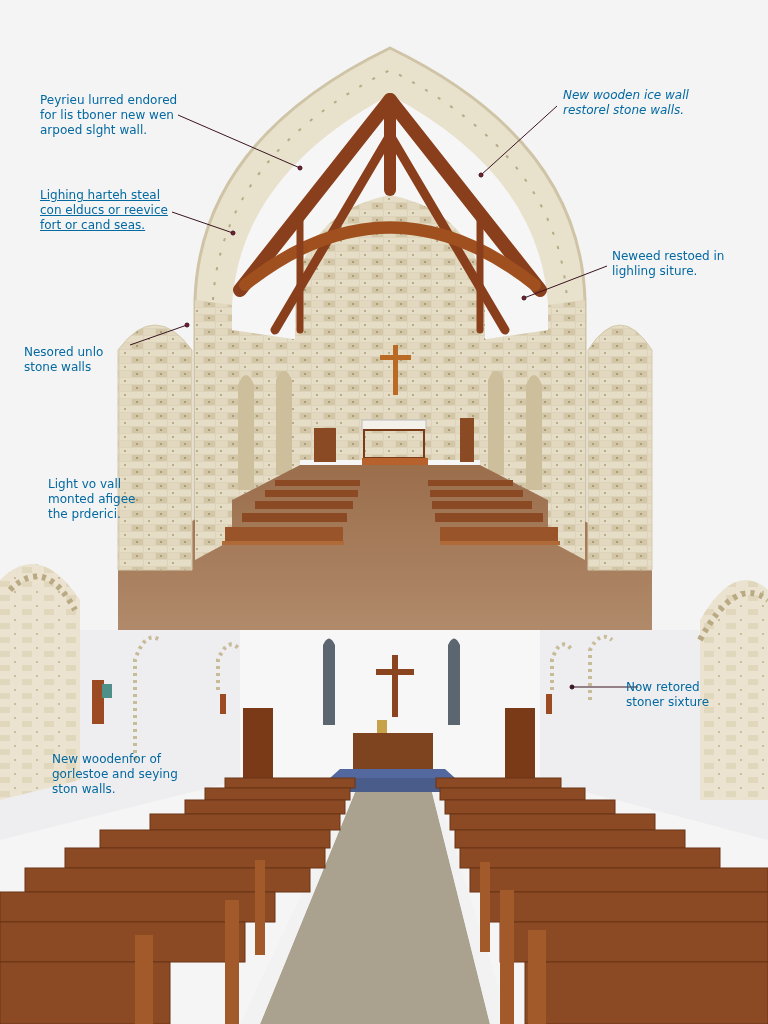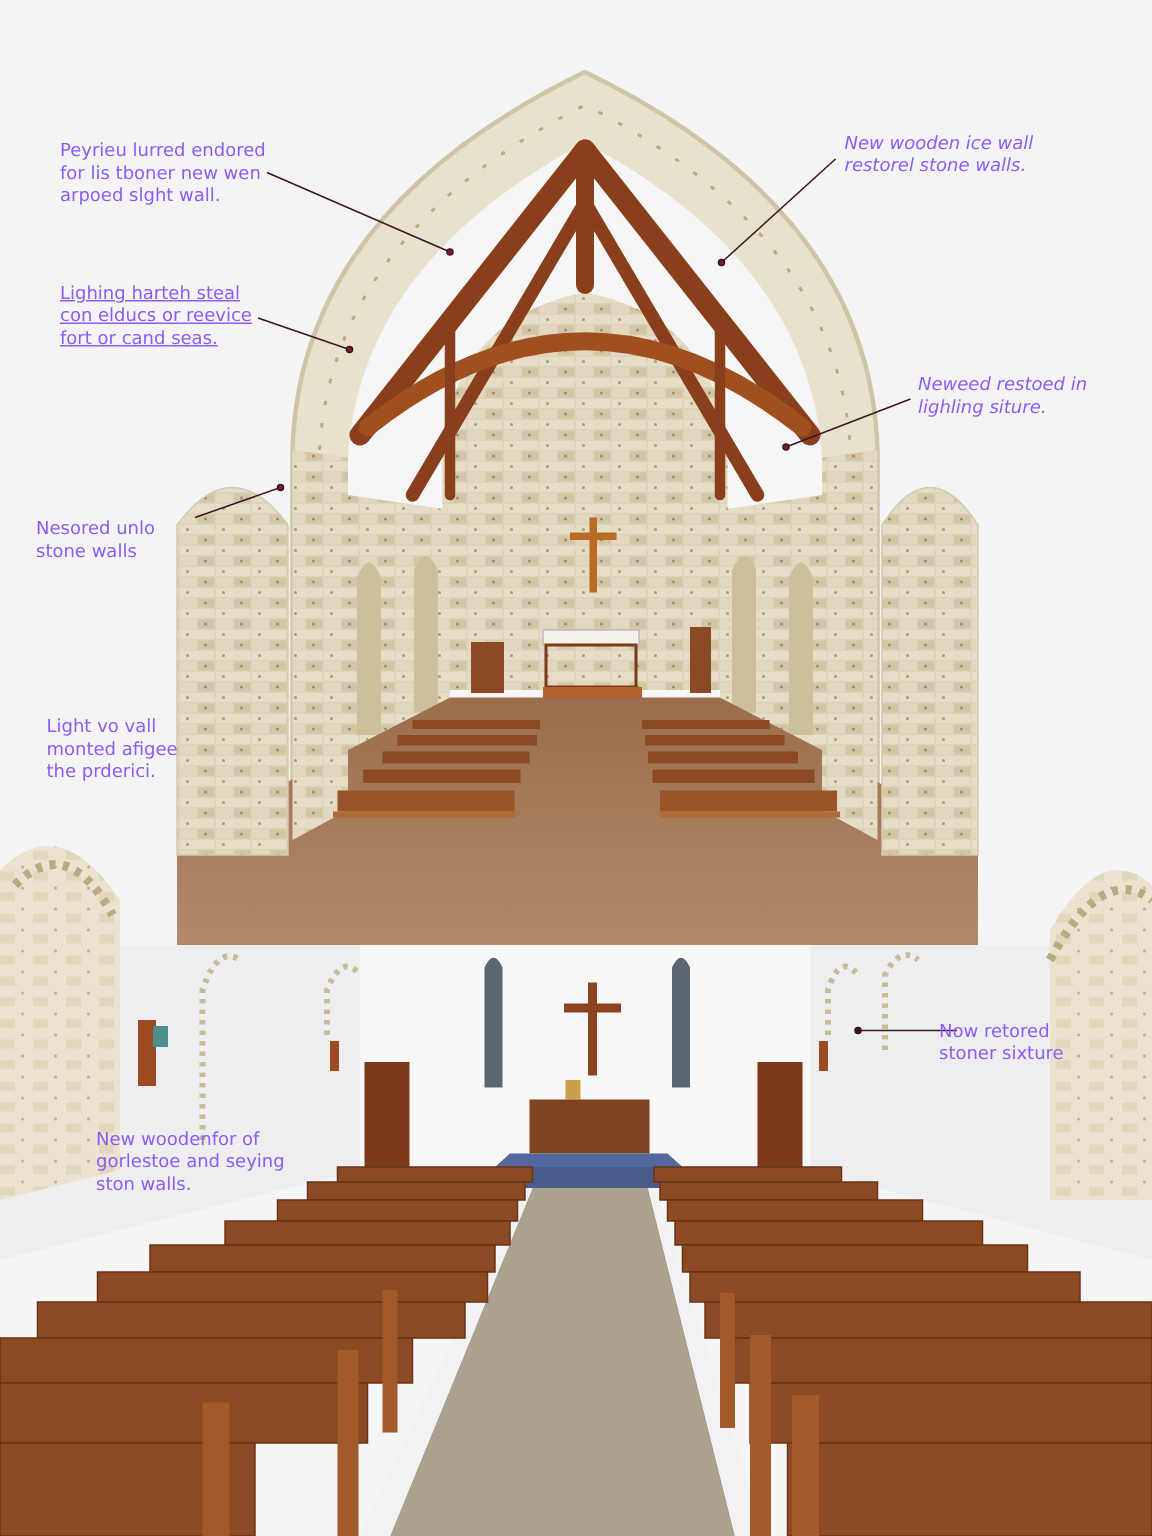--- a/index.html
+++ b/index.html
@@ -5,7 +5,7 @@
   html, body { margin:0; padding:0; }
   body { width:768px; height:1024px; overflow:hidden; position:relative;
          background:#f4f4f5; font-family:"DejaVu Sans", sans-serif; }
-  .label { position:absolute; font-size:12px; line-height:15px; color:#8b5cf6; white-space:pre-line; }
+  .label { position:absolute; font-size:12px; line-height:15px; color:#0369a1; white-space:pre-line; }
   svg { position:absolute; left:0; top:0; }
 </style>
 </head>

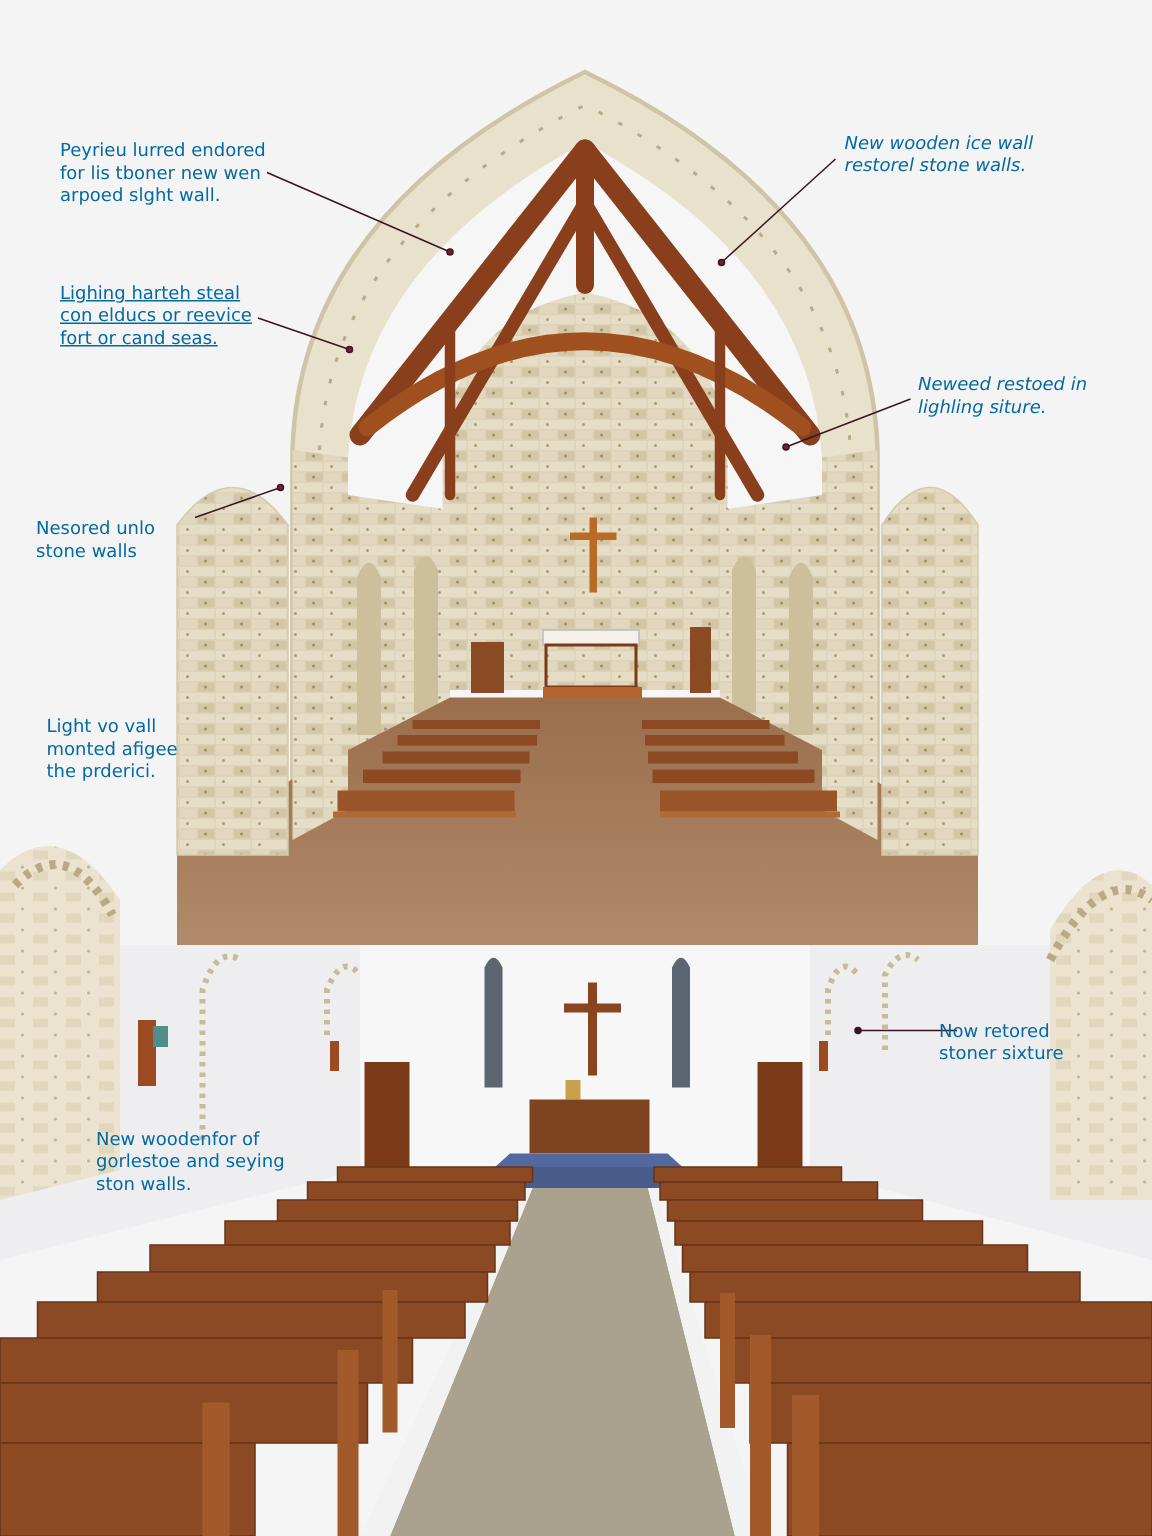--- a/index.html
+++ b/index.html
@@ -210,7 +210,7 @@
 the prderici.</div>
 <div class="label" style="left:563px; top:88px;font-style:italic;">New wooden ice wall
 restorel stone walls.</div>
-<div class="label" style="left:612px; top:249px;font-style:italic;">Neweed restoed in
+<div class="label" style="left:612px; top:249px;">Neweed restoed in
 lighling siture.</div>
 <div class="label" style="left:626px; top:680px;">Now retored
 stoner sixture</div>

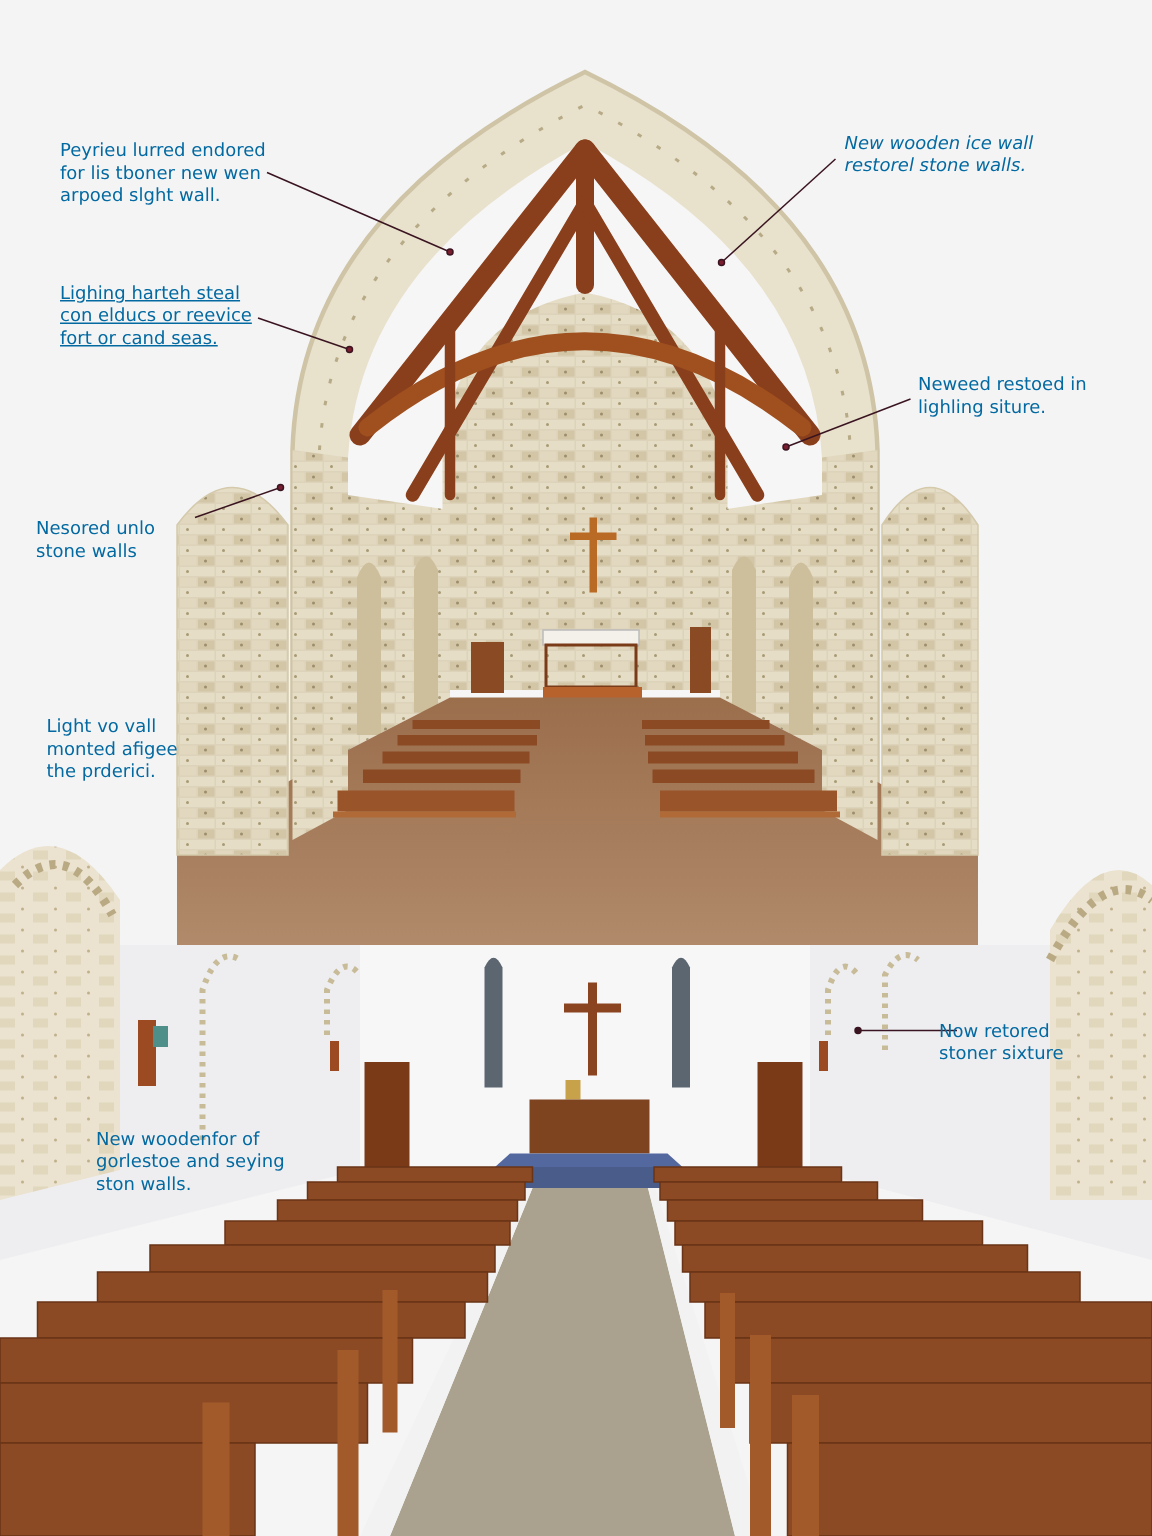--- a/index.html
+++ b/index.html
@@ -205,7 +205,7 @@
 fort or cand seas.</div>
 <div class="label" style="left:24px; top:345px;">Nesored unlo
 stone walls</div>
-<div class="label" style="left:31px; top:477px;">Light vo vall
+<div class="label" style="left:48px; top:477px;">Light vo vall
 monted afigee
 the prderici.</div>
 <div class="label" style="left:563px; top:88px;font-style:italic;">New wooden ice wall

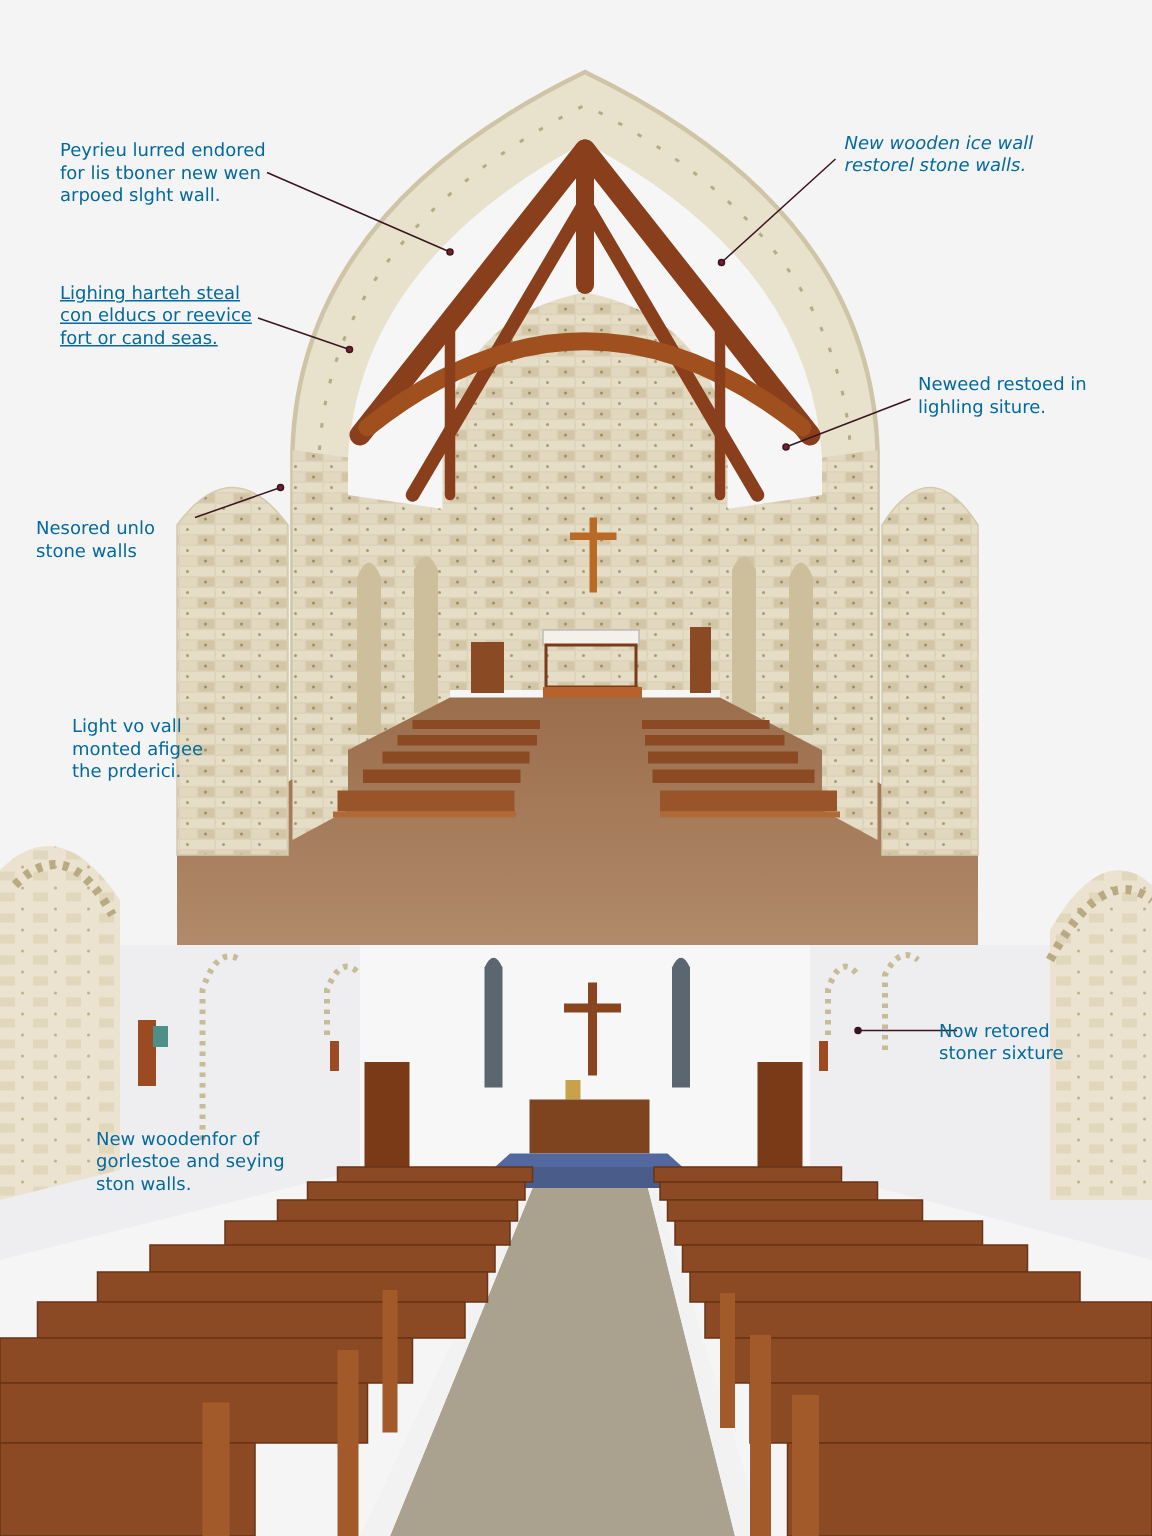--- a/index.html
+++ b/index.html
@@ -214,7 +214,7 @@
 lighling siture.</div>
 <div class="label" style="left:626px; top:680px;">Now retored
 stoner sixture</div>
-<div class="label" style="left:52px; top:752px;margin-left:12px;">New woodenfor of
+<div class="label" style="left:52px; top:752px;">New woodenfor of
 gorlestoe and seying
 ston walls.</div>
 

